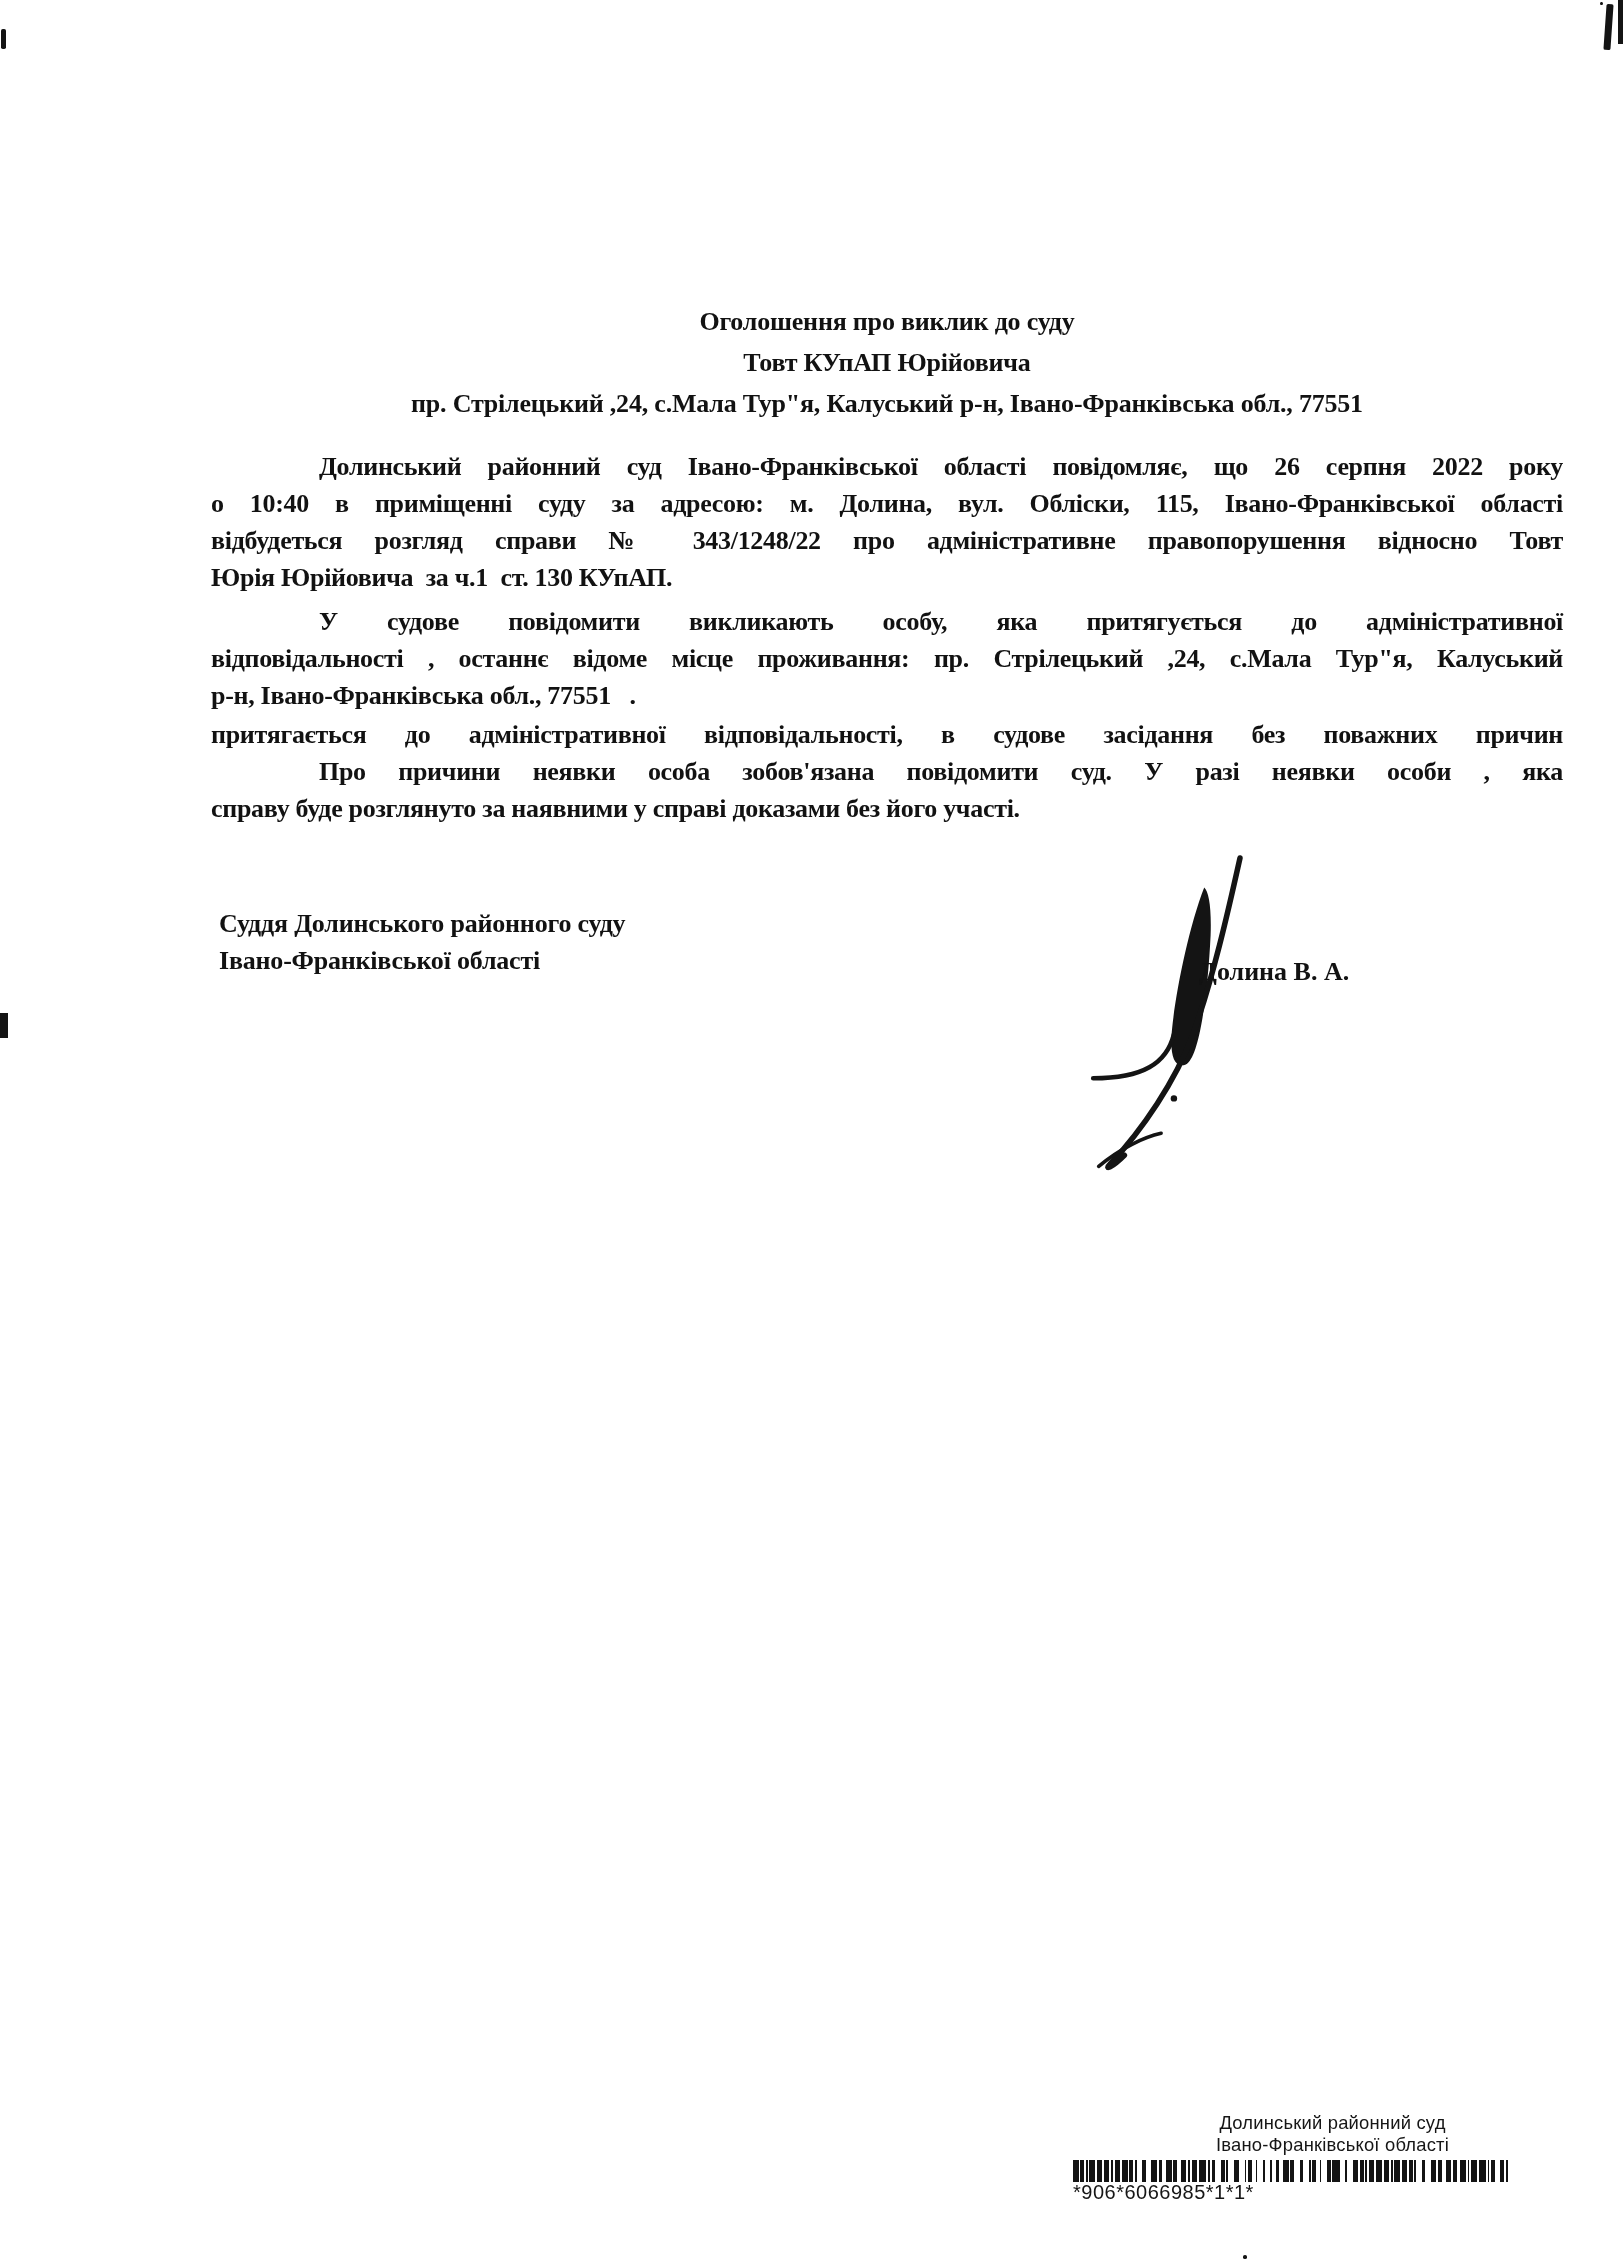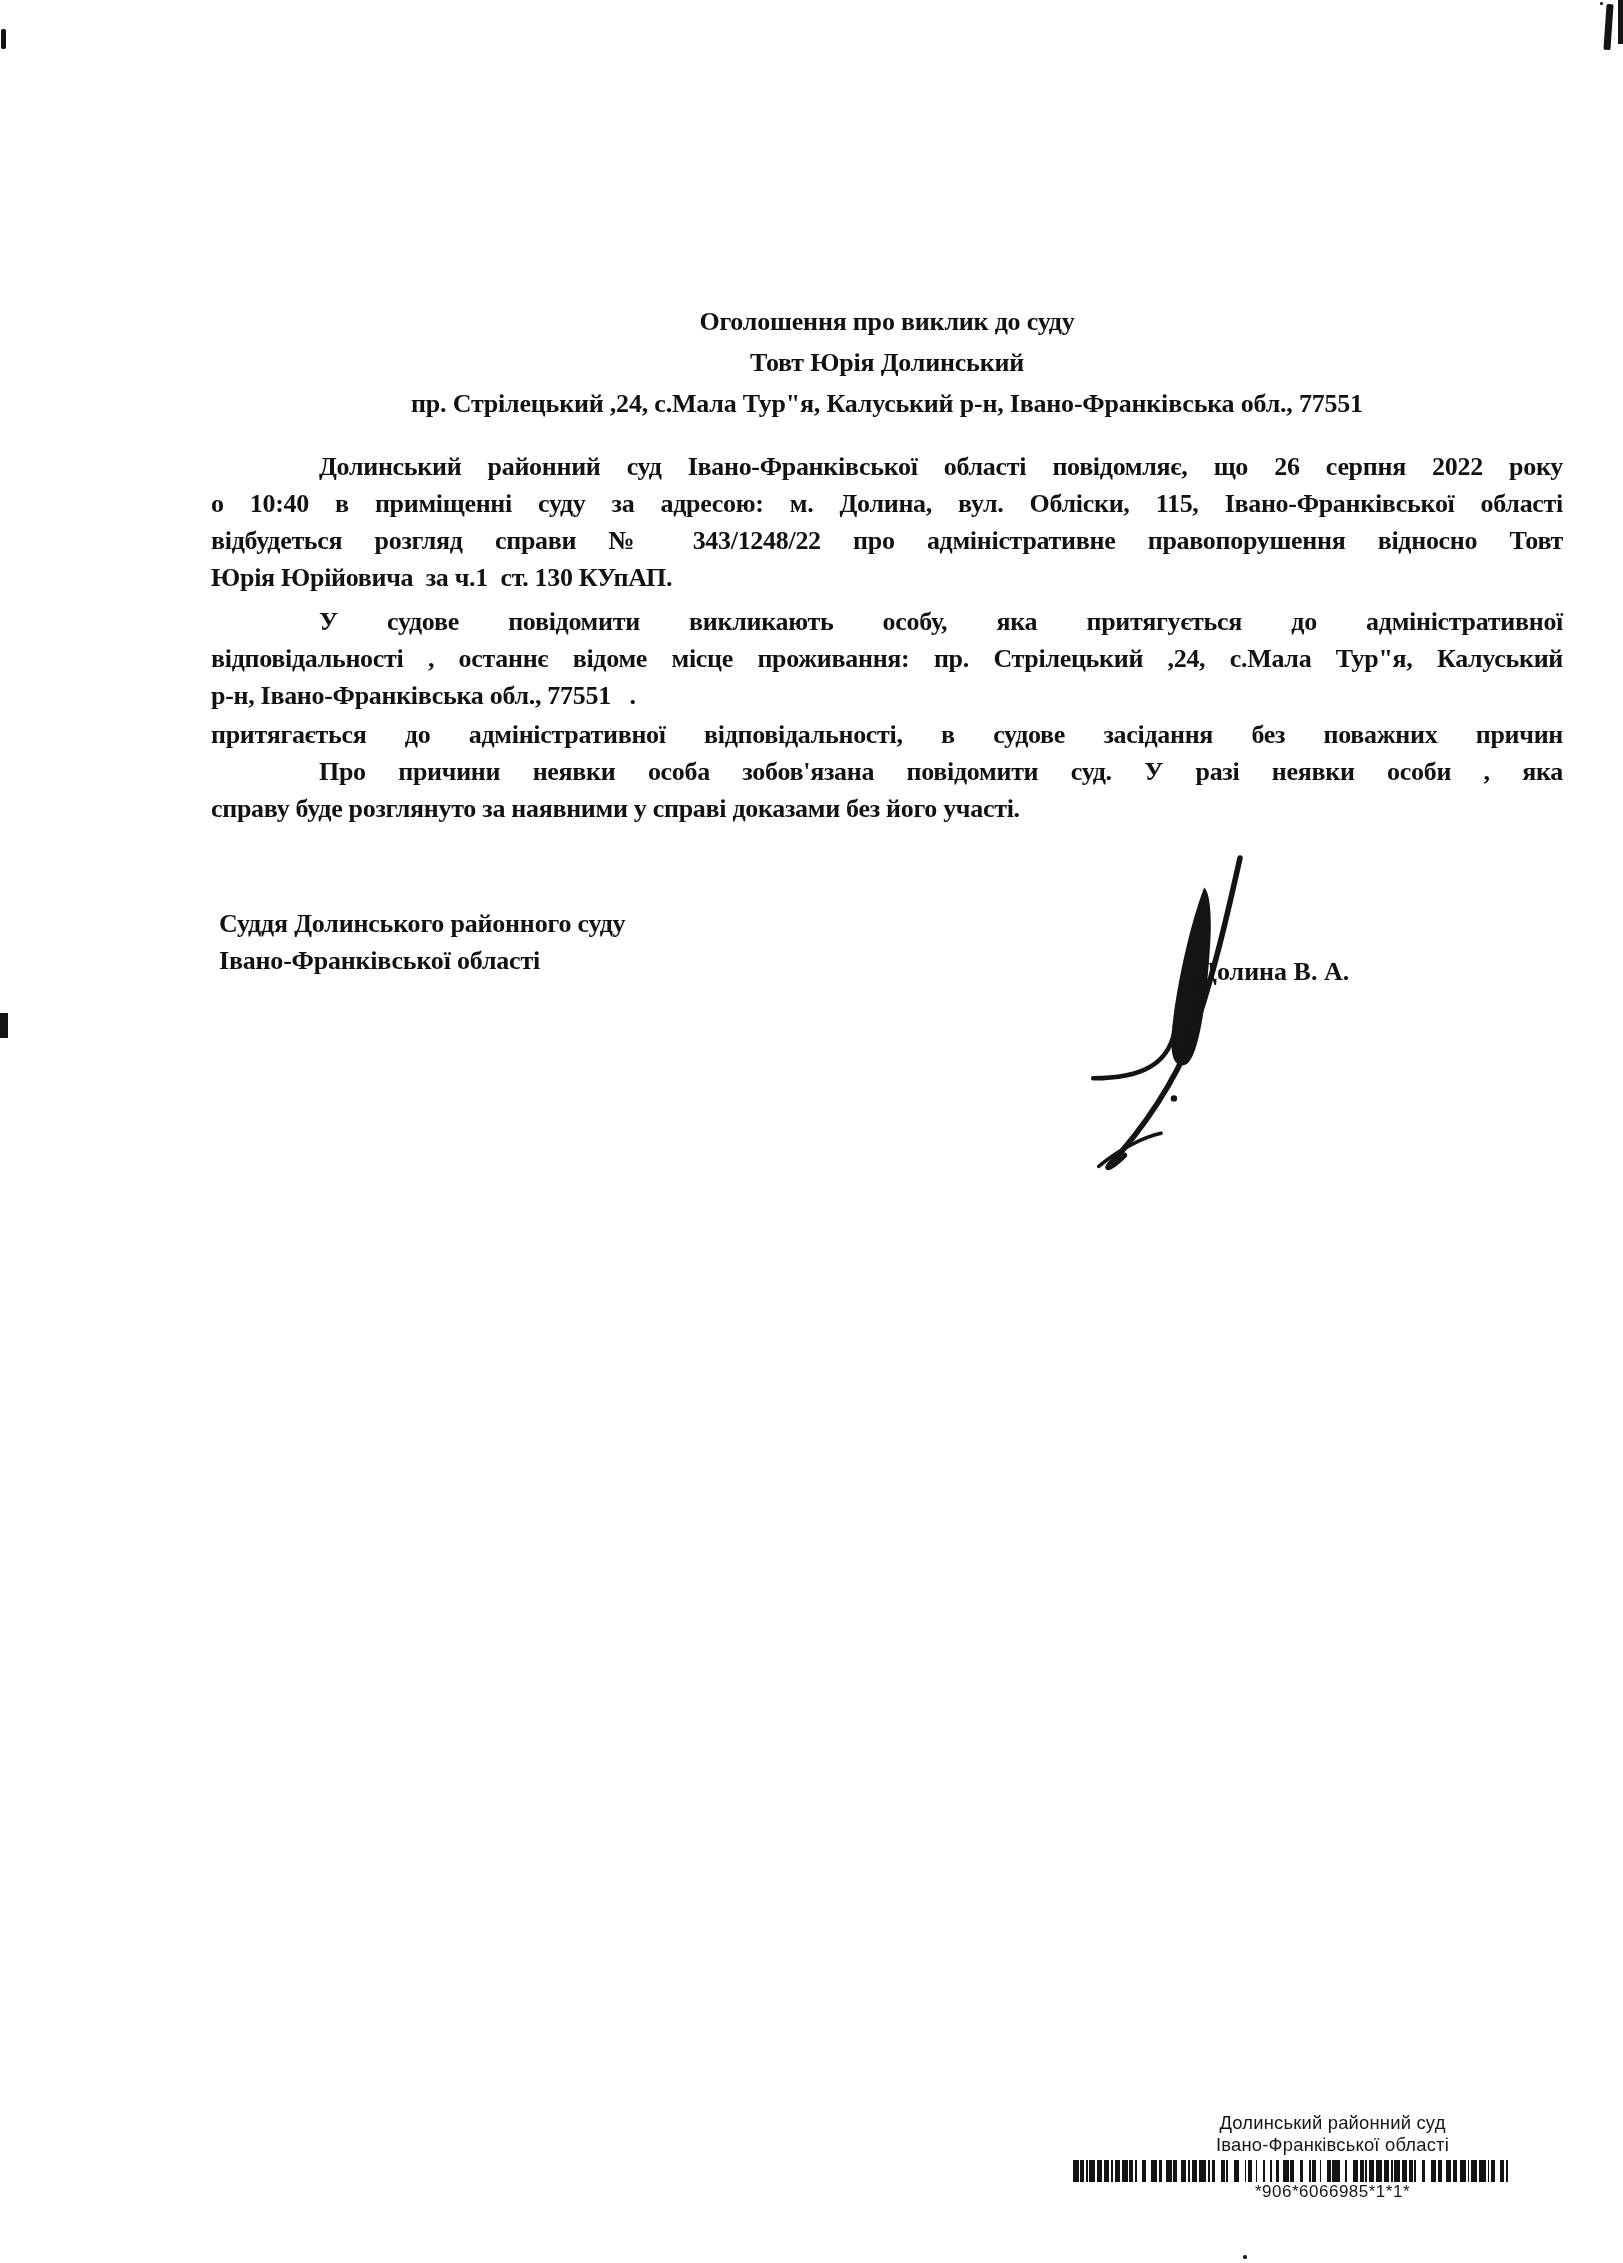--- a/index.html
+++ b/index.html
@@ -87,7 +87,7 @@
 
   <div class="title-block">
     <div>Оголошення про виклик до суду</div>
-    <div>Товт Юрія Долинський</div>
+    <div>Товт КУпАП Юрійовича</div>
     <div>пр. Стрілецький ,24, с.Мала Тур"я, Калуський р-н, Івано-Франківська обл., 77551</div>
   </div>
 

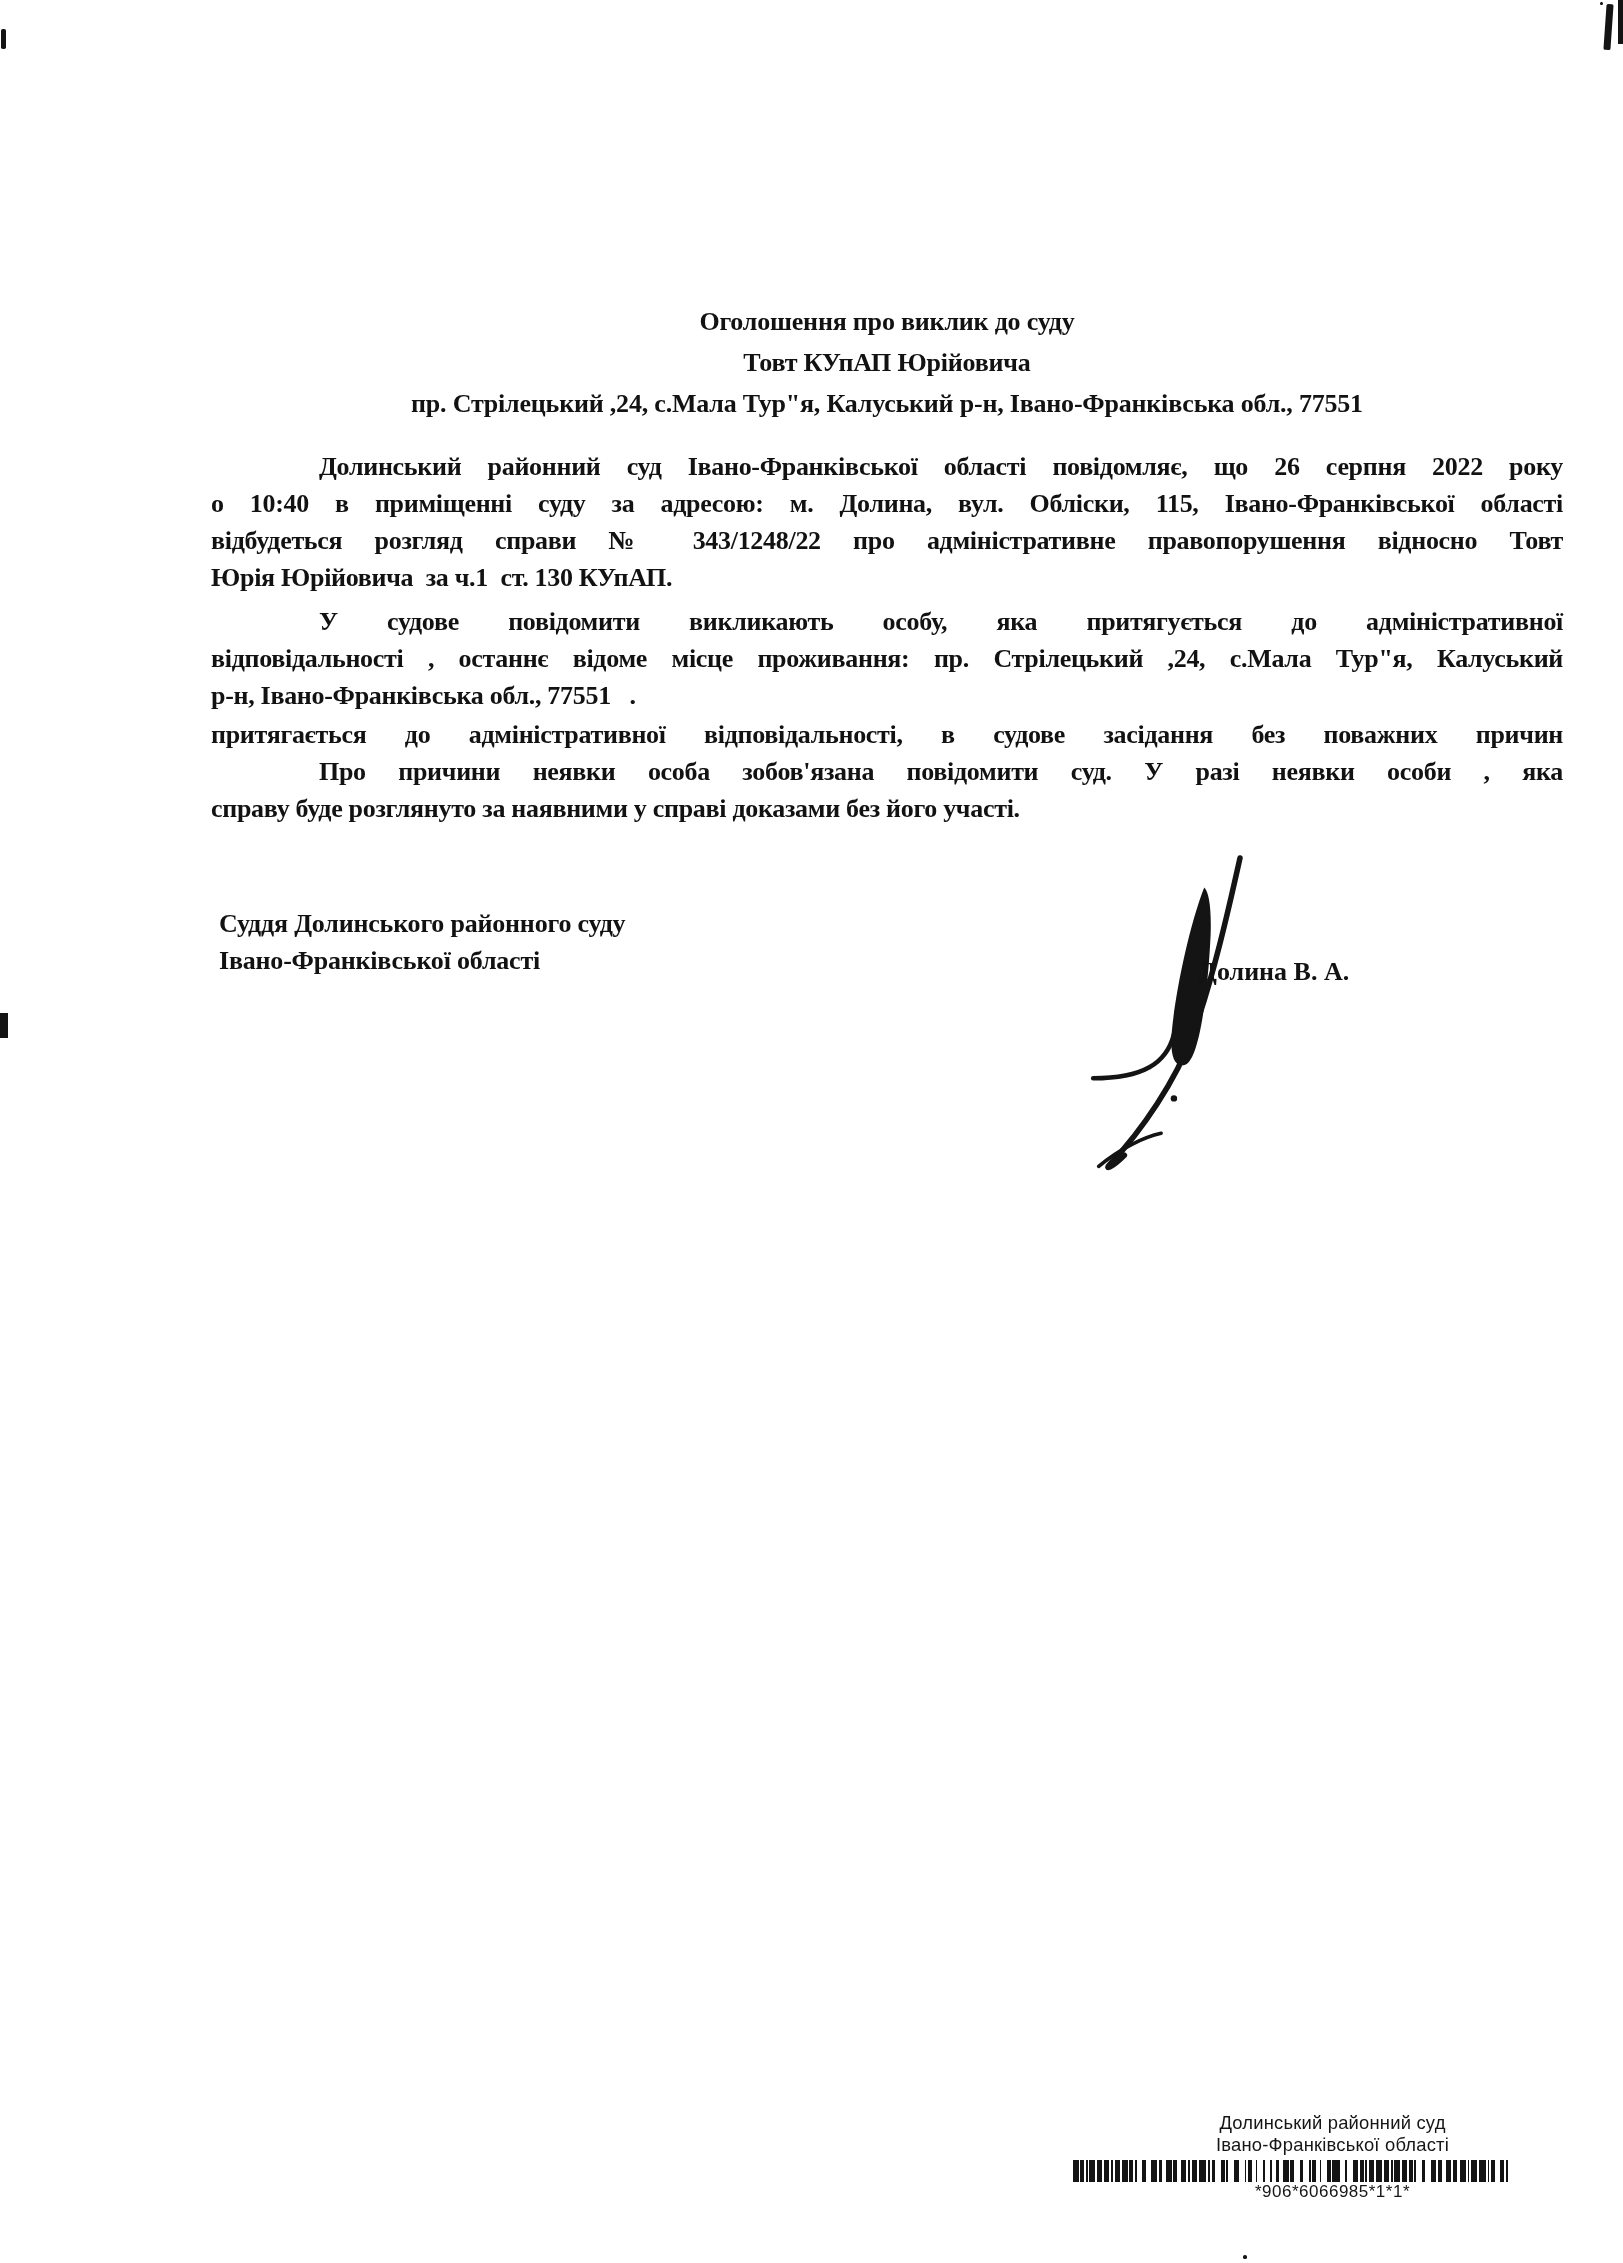--- a/index.html
+++ b/index.html
@@ -63,7 +63,7 @@
     overflow:hidden;white-space:nowrap;font-size:0;
   }
   .barcode span{display:inline-block;height:22px;vertical-align:top;}
-  .barcode-value{font-size:17px;line-height:20px;text-align:center;letter-spacing:0.5px;}
+  .barcode-value{font-size:20px;line-height:20px;letter-spacing:0.5px;}
   
   .artifact{position:absolute;background:#141414;}
   .a-topright-1{left:1605px;top:3.7px;width:7.3px;height:46px;transform:rotate(4deg);border-radius:1.8px;}

